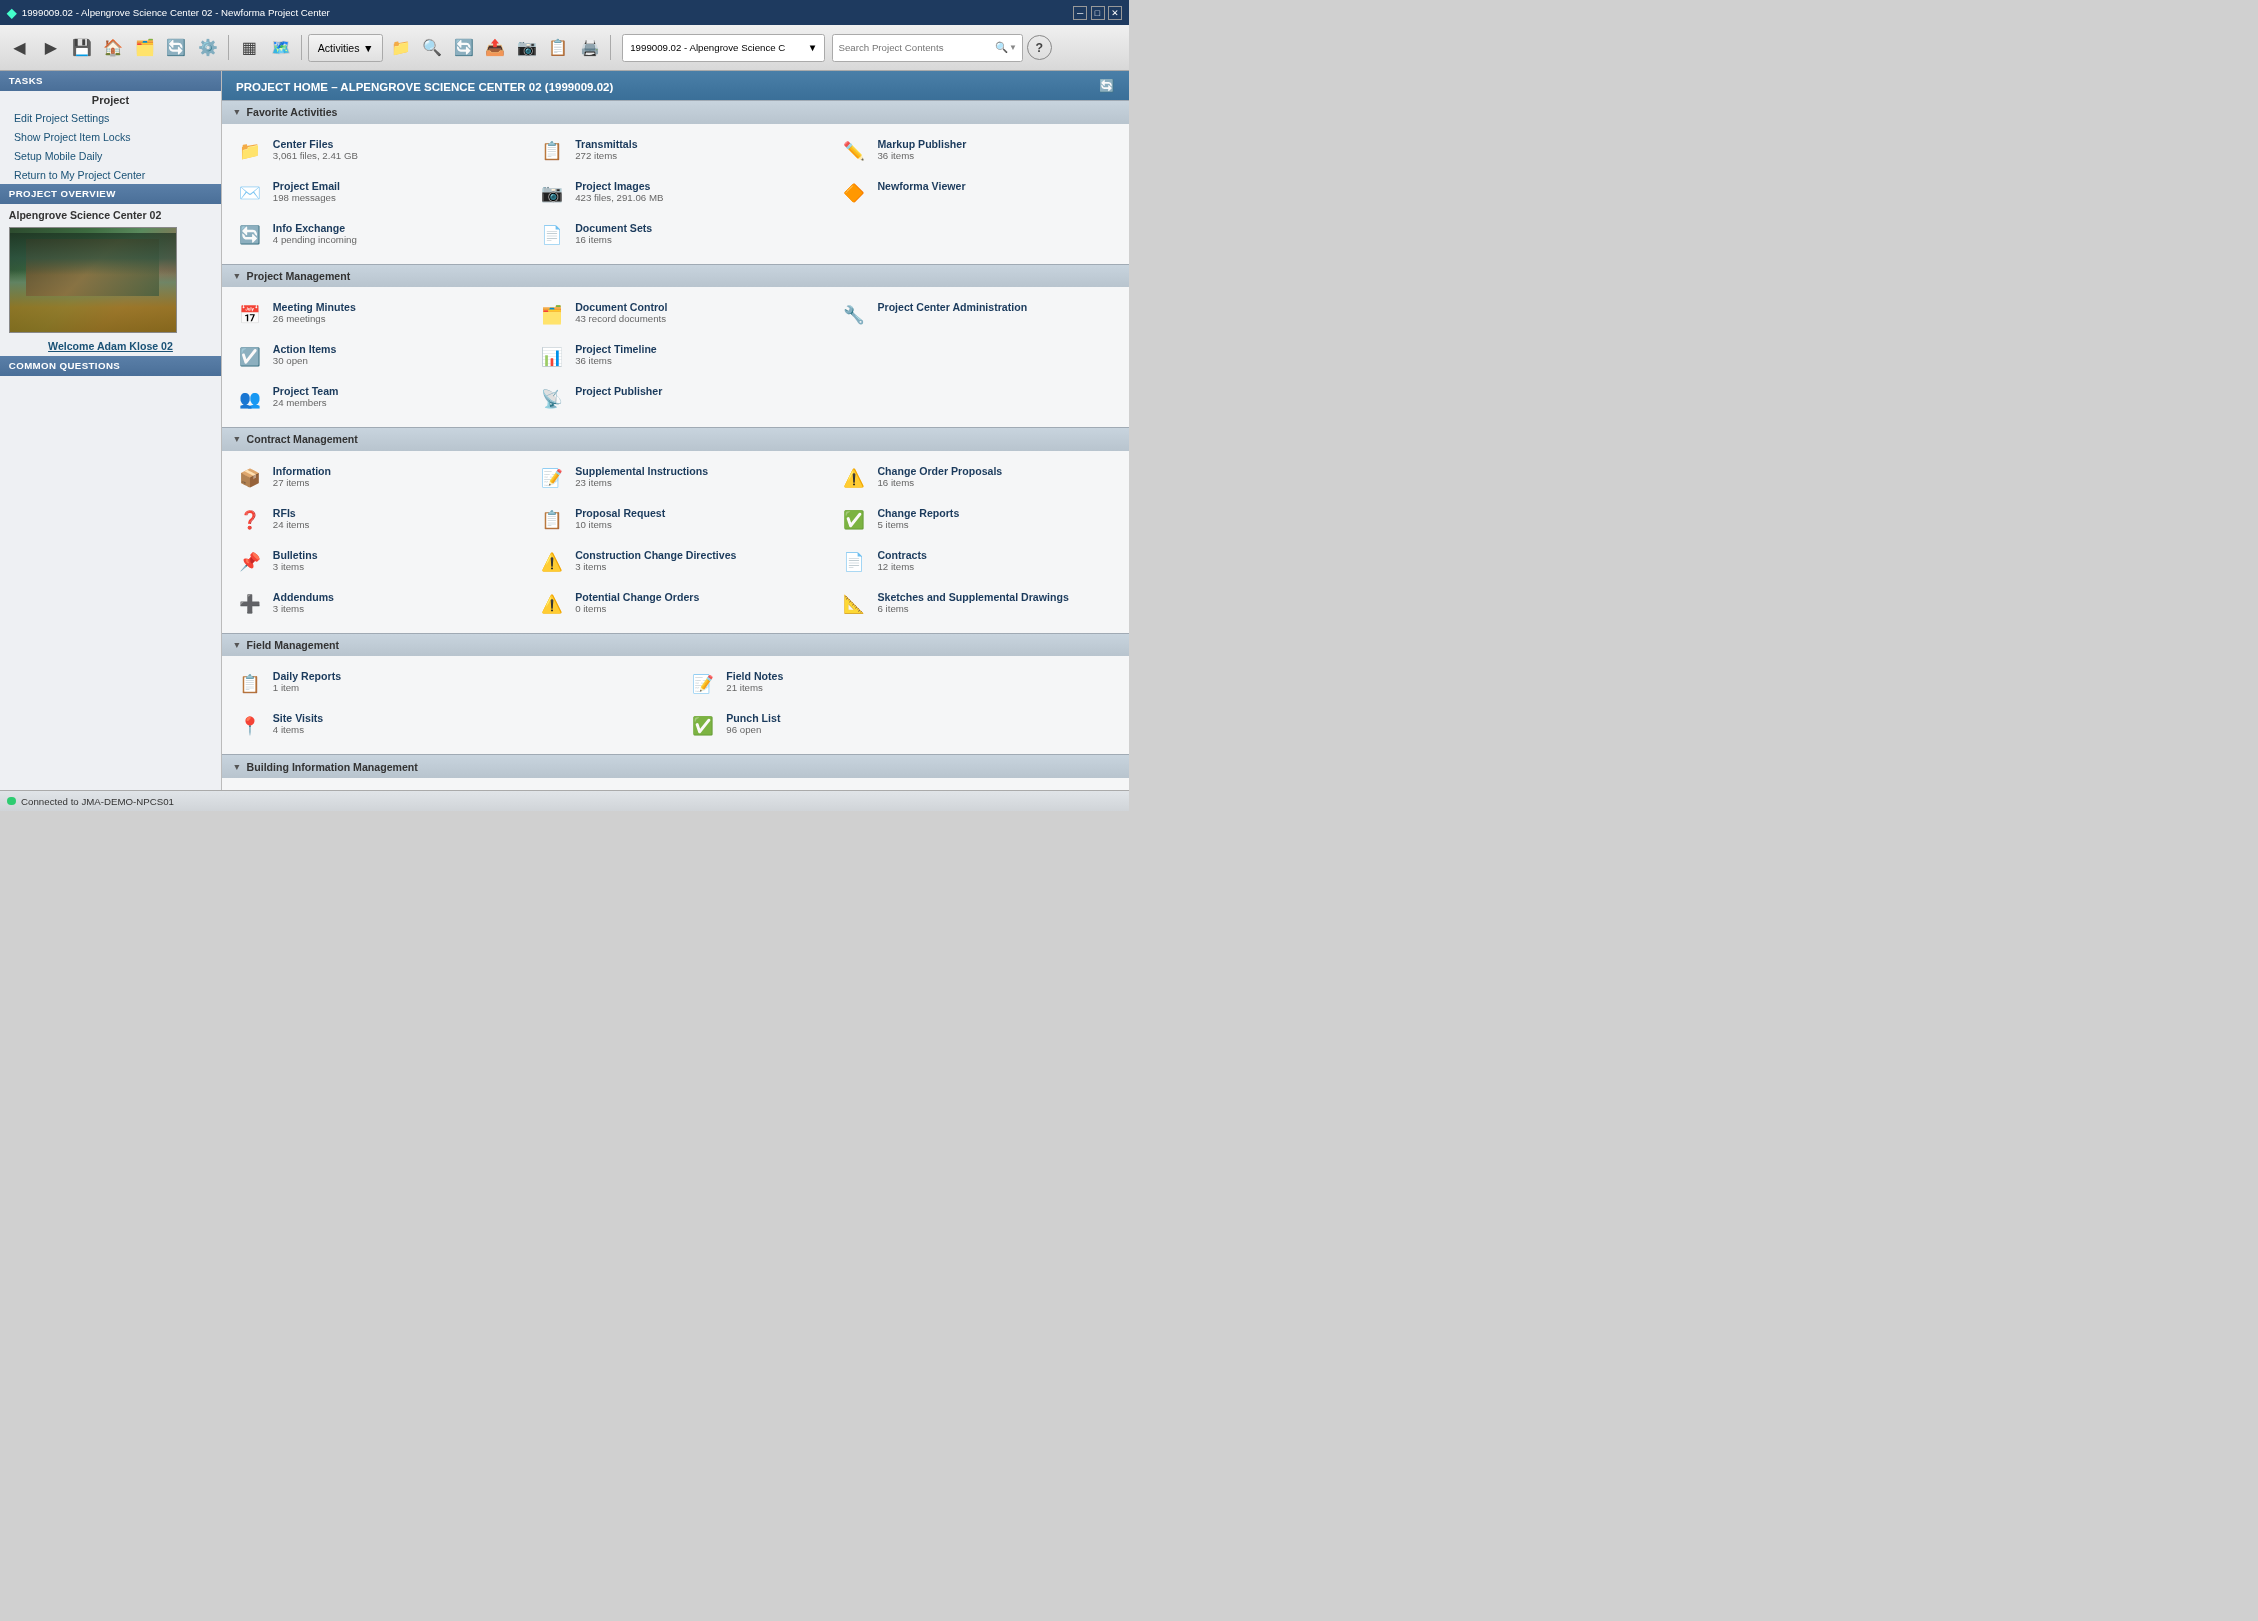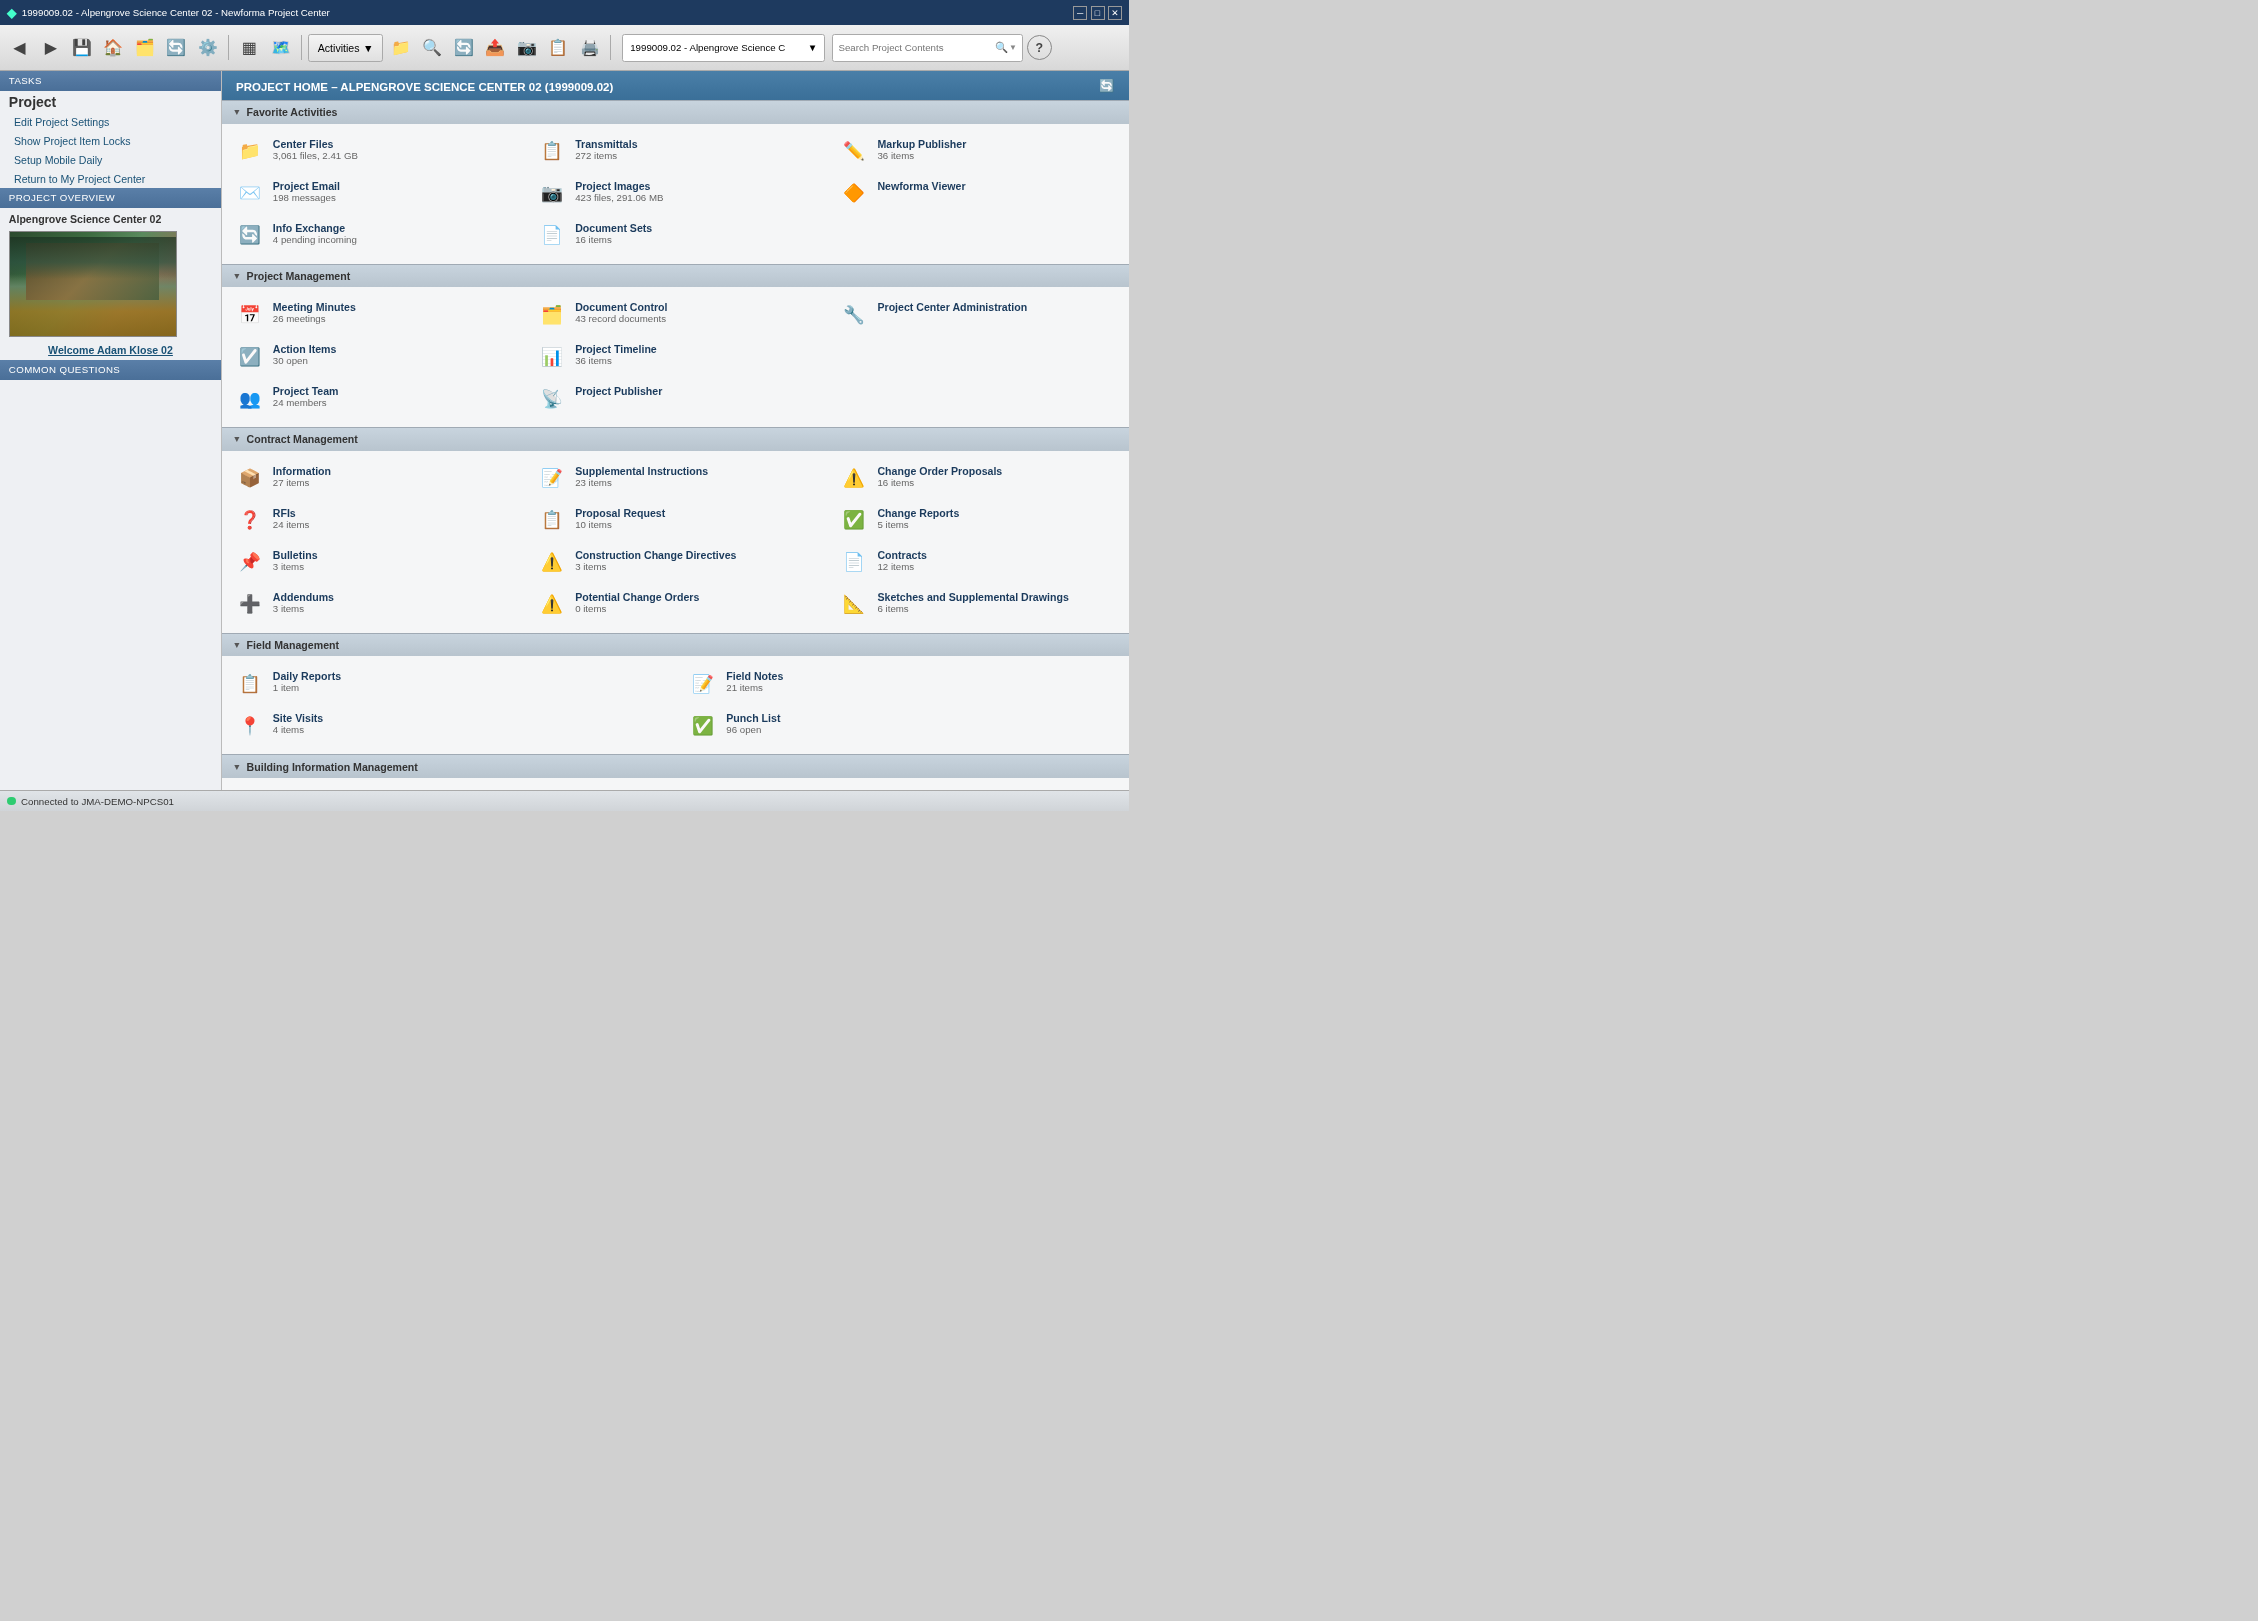--- a/index.html
+++ b/index.html
@@ -90,7 +90,7 @@
     .sidebar-section-title {
       background: linear-gradient(to bottom, #5a7fa8, #4a6f98);
       color: white;
-      font-weight: normal;
+      font-weight: bold;
       font-size: 9.7px;
       padding: 4.4px 8.8px;
       letter-spacing: 0.4px;

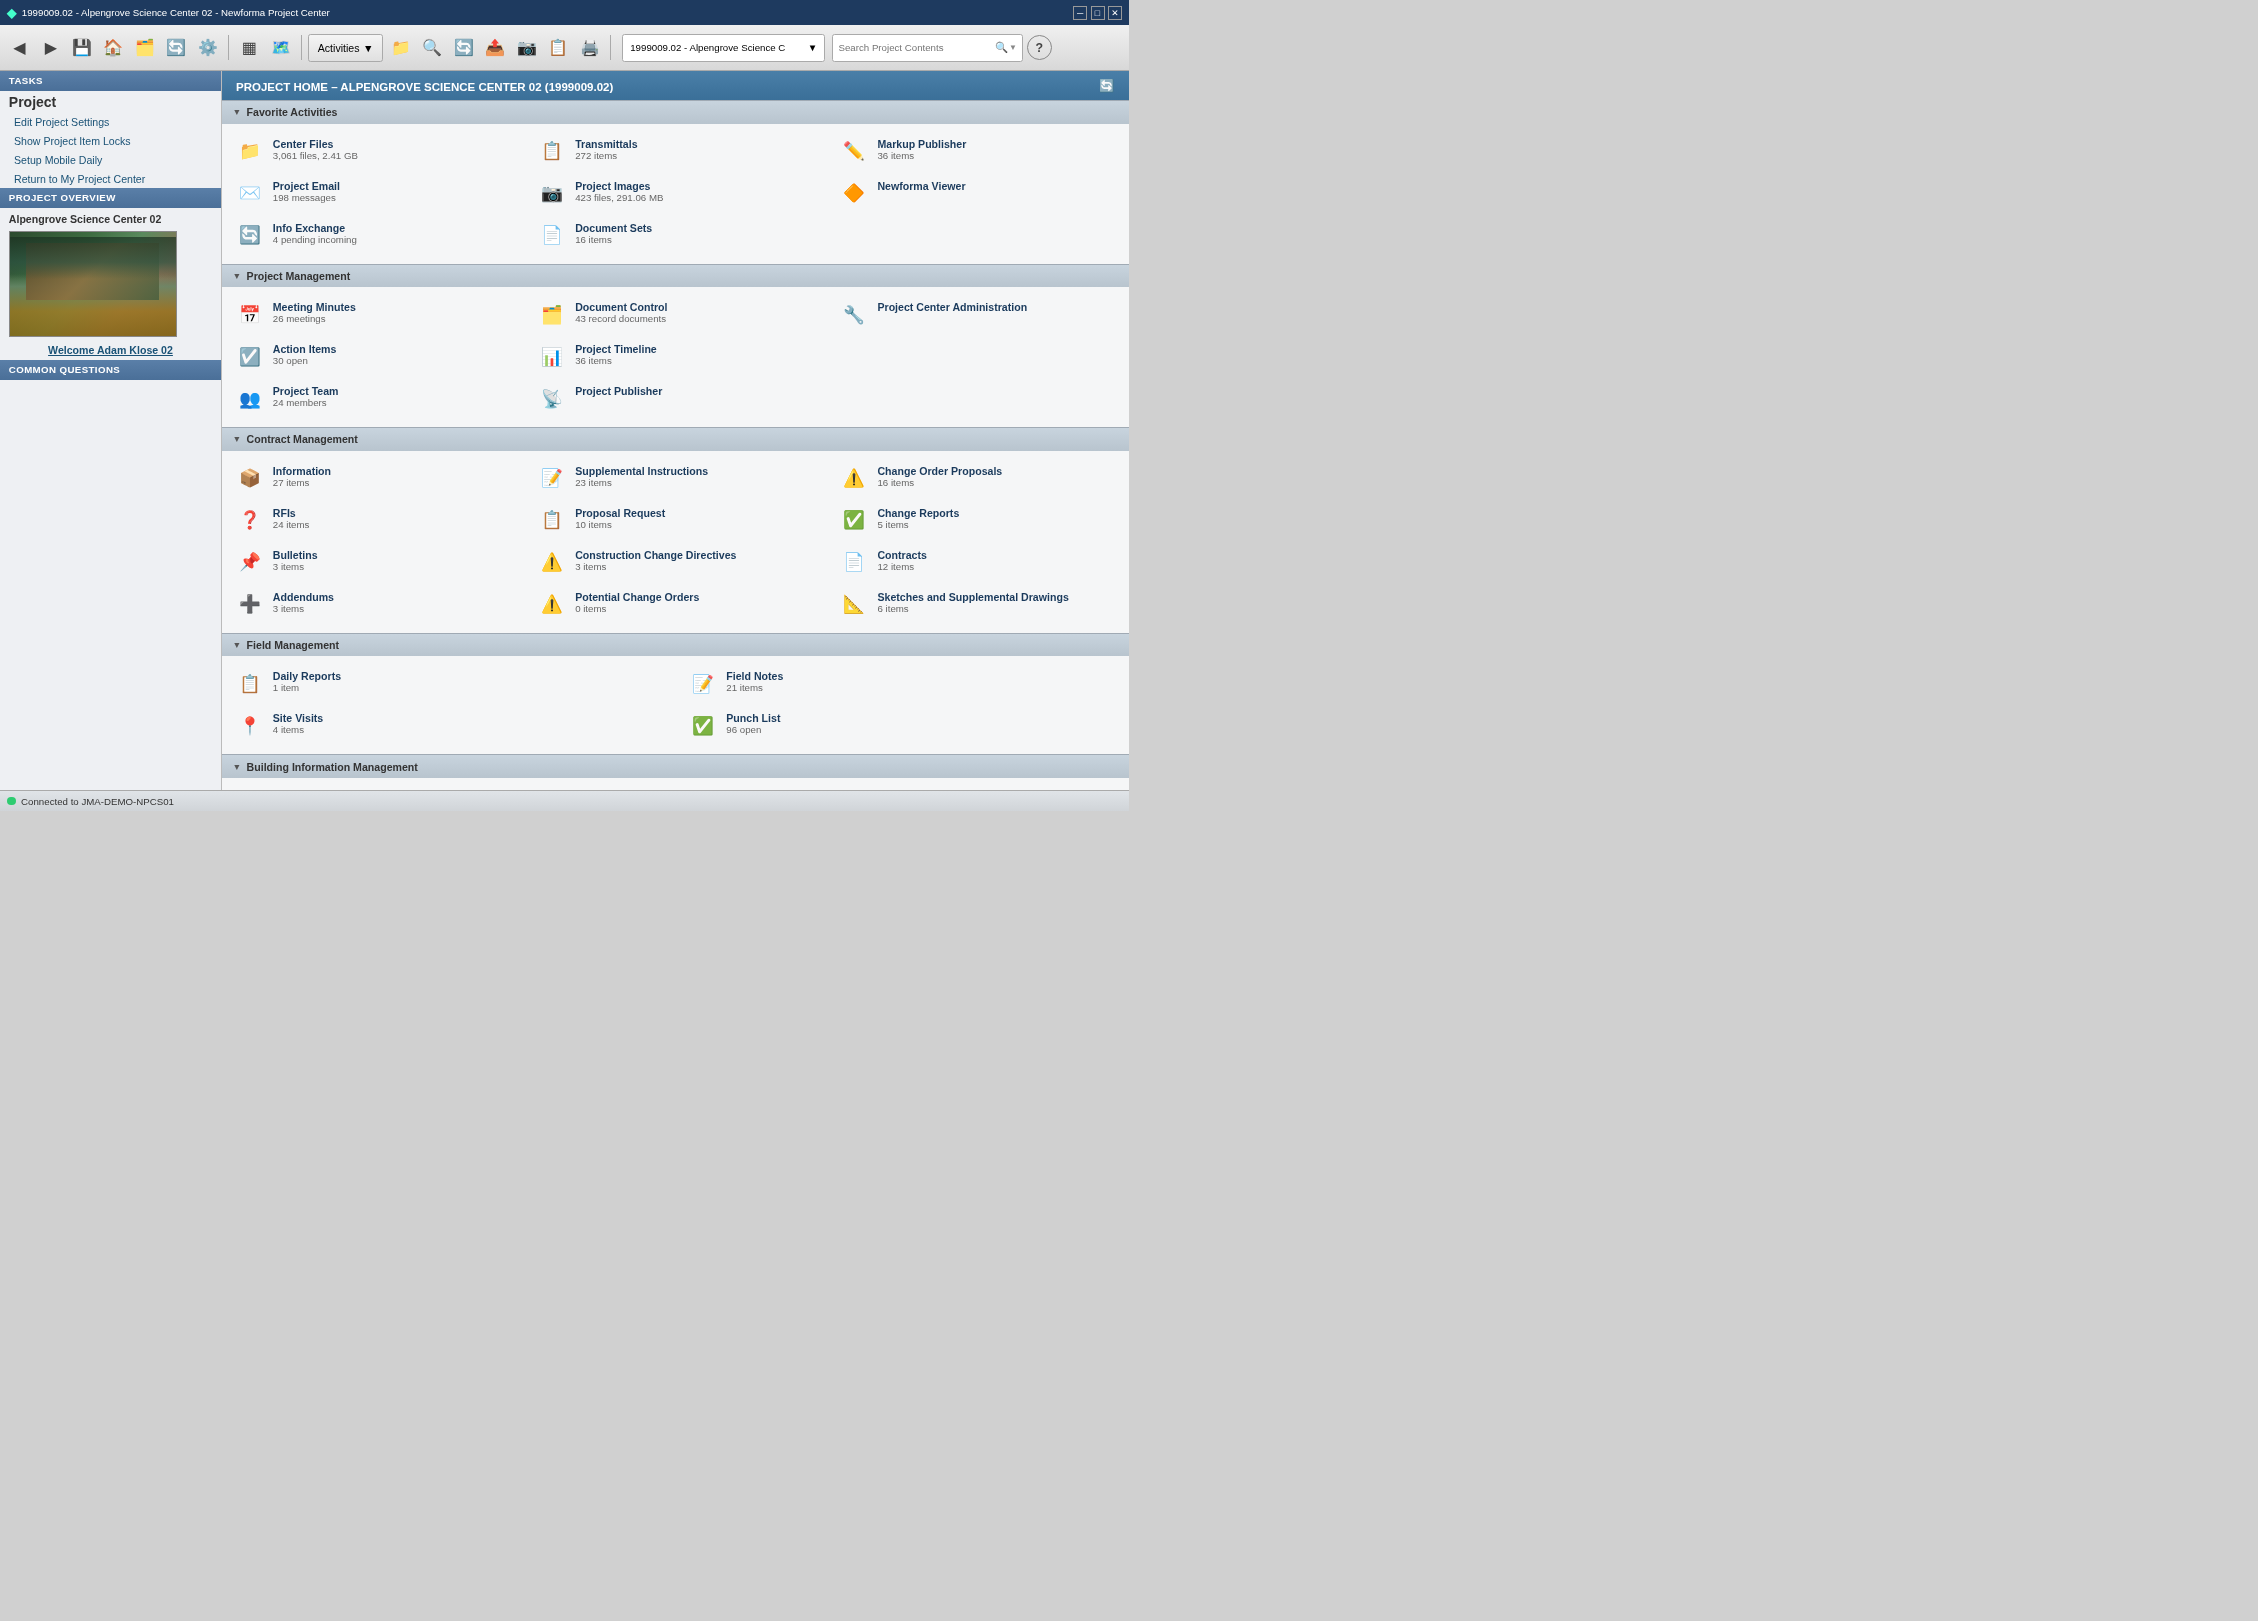--- a/index.html
+++ b/index.html
@@ -304,7 +304,7 @@
 
   <div class="sidebar">
     <div class="sidebar-section-title">TASKS</div>
-    <div style="padding: 3.5px 8.8px 1.8px 8.8px; font-size:14px; font-weight:bold; color:#333;">Project</div>
+    <div style="padding: 3.5px 8.8px 1.8px 8.8px; font-size:11px; font-weight:bold; color:#333;text-align:center;">Project</div>
     <a class="sidebar-item">Edit Project Settings</a>
     <a class="sidebar-item">Show Project Item Locks</a>
     <a class="sidebar-item">Setup Mobile Daily</a>

